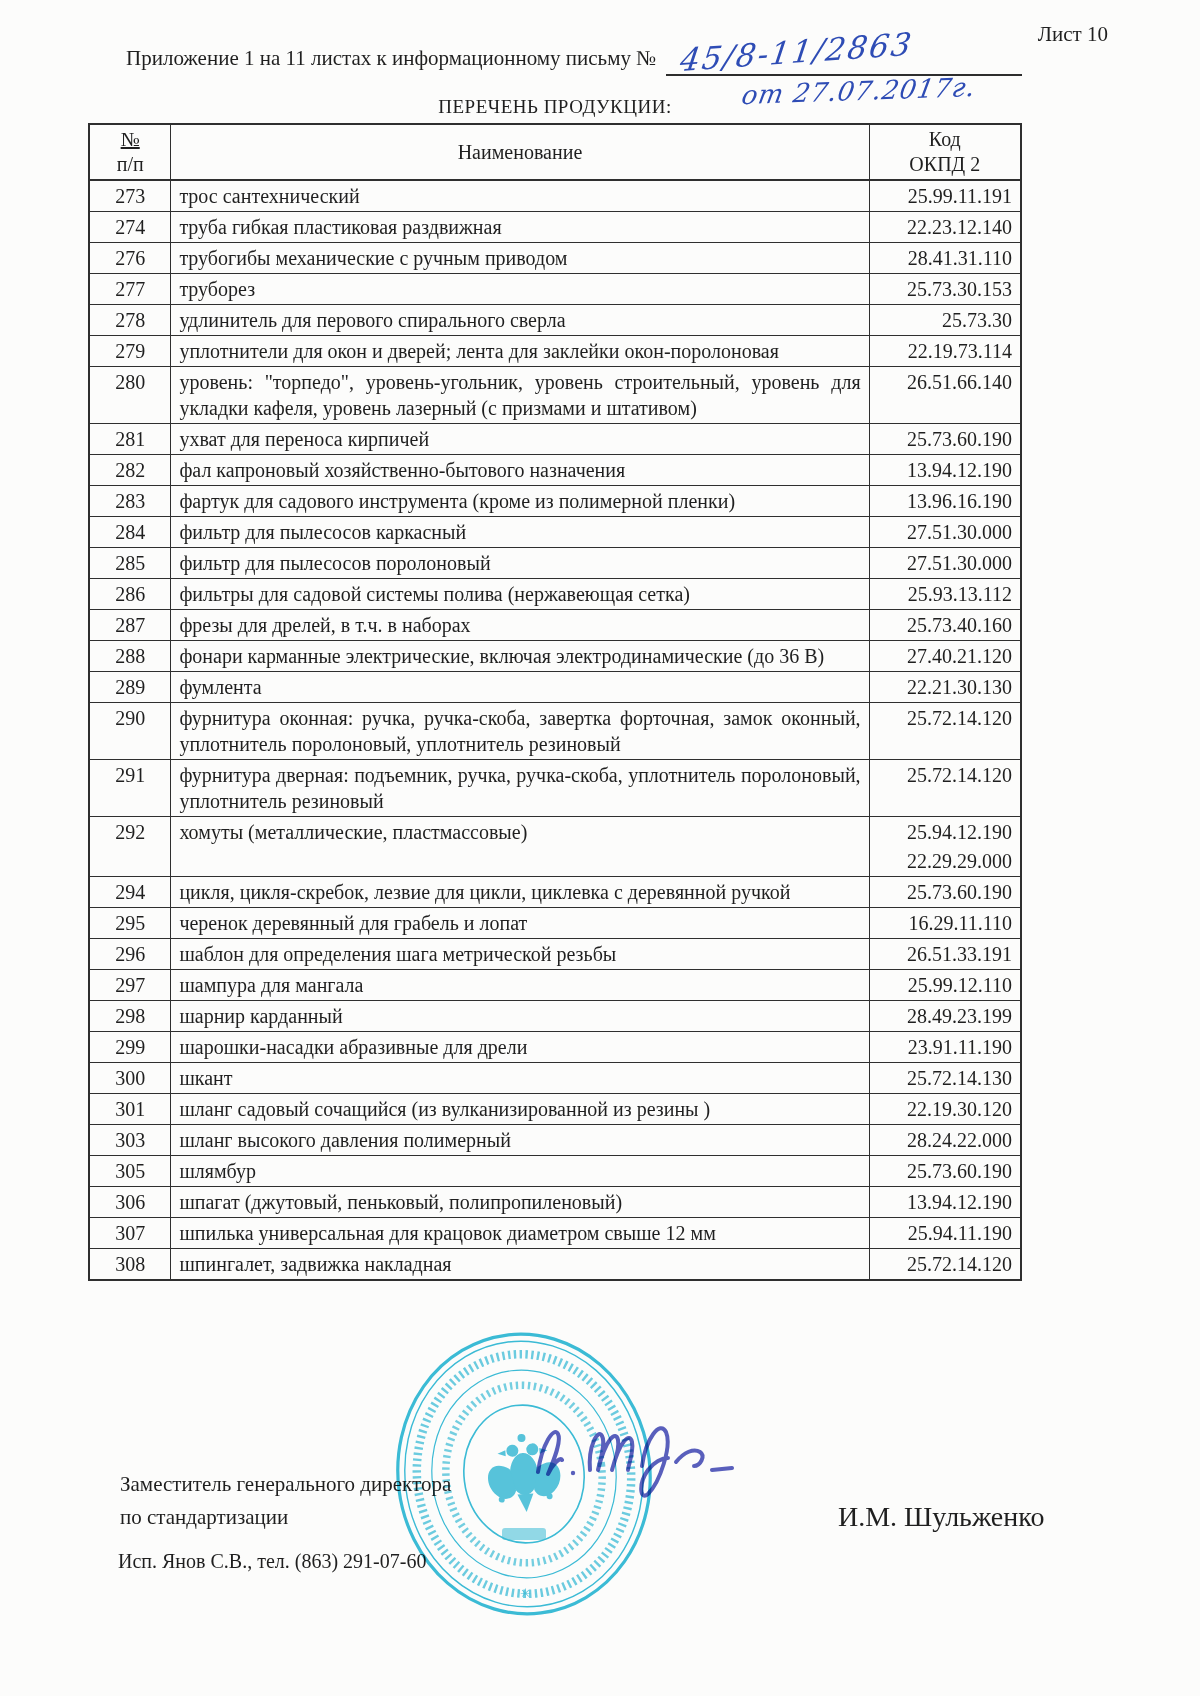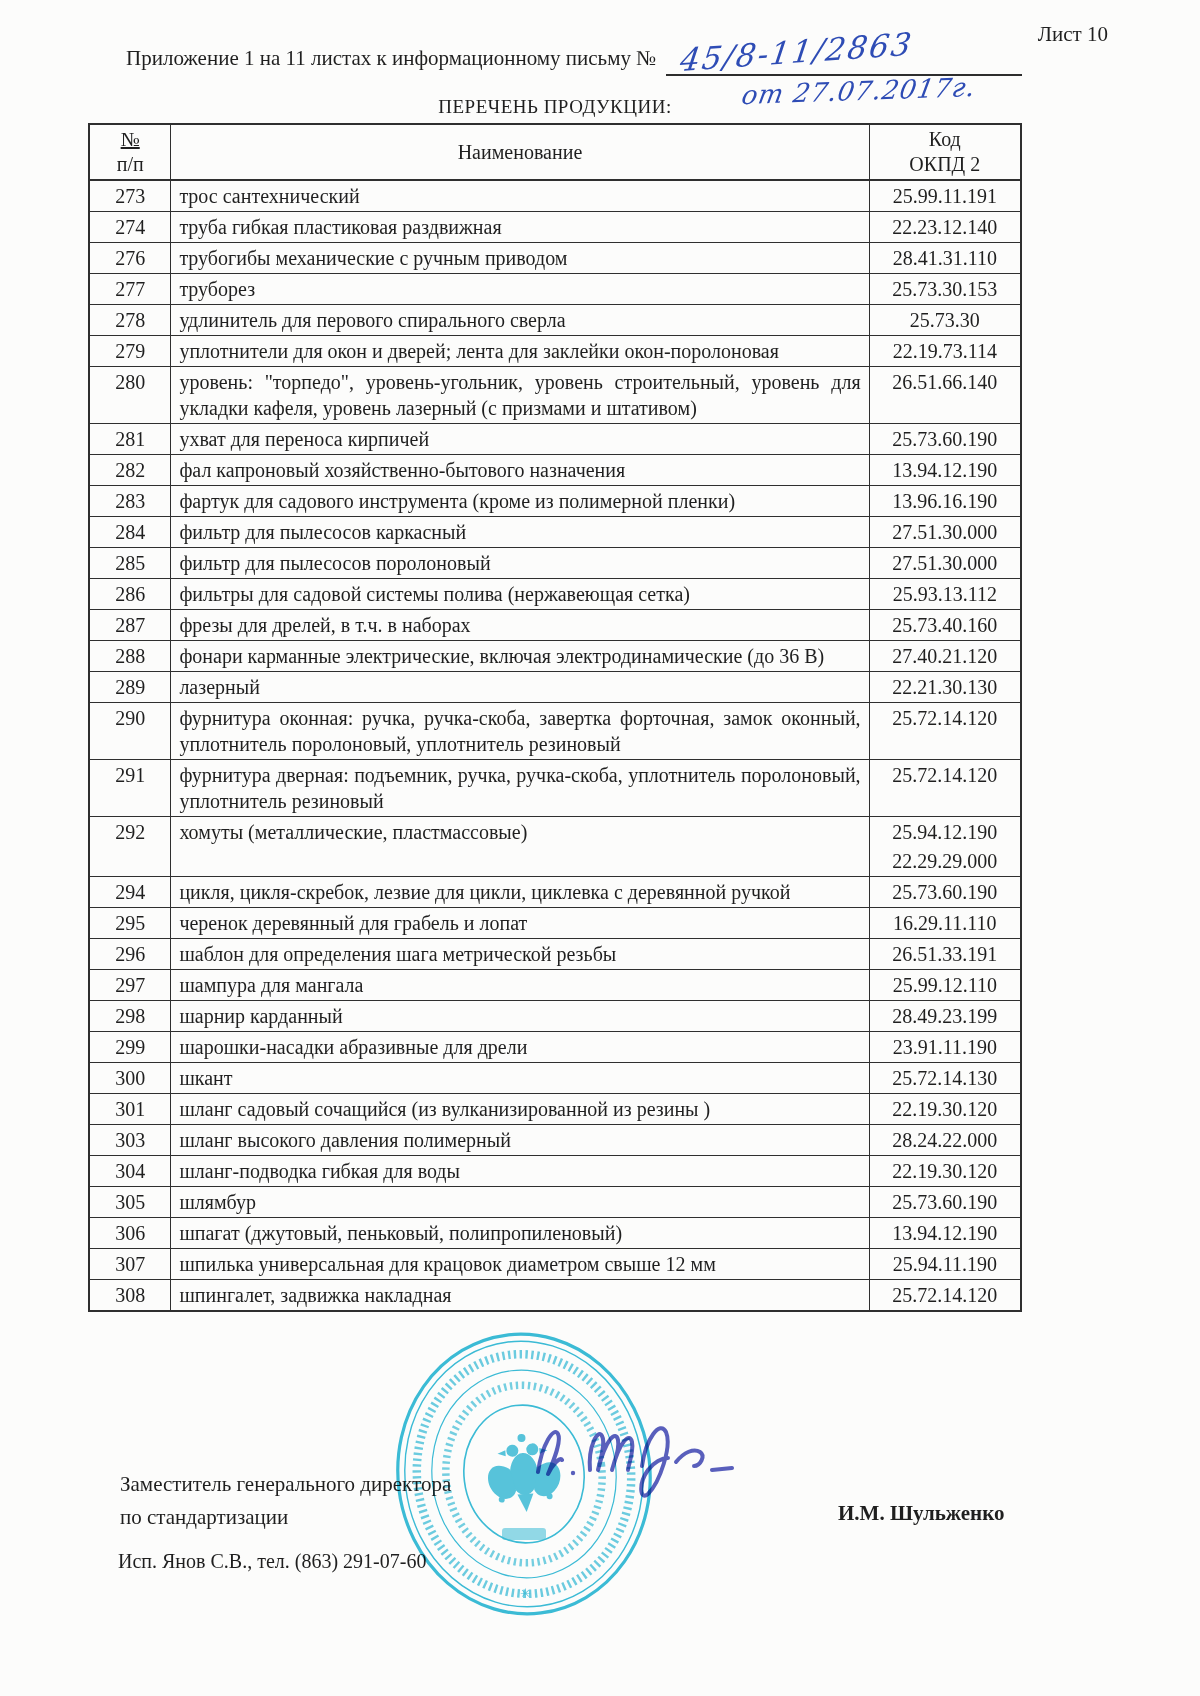--- a/index.html
+++ b/index.html
@@ -77,7 +77,7 @@
   td.num-cell{text-align:center;padding-top:3px;}
   td.name-cell{text-align:left;padding-left:14px;padding-right:12px;padding-top:3px;}
   td.name-cell.justified{text-align:justify;}
-  td.code-cell{text-align:center;padding-top:3px;}
+  td.code-cell{text-align:right;padding-top:3px;}
   .code-line + .code-line{margin-top:3px;}
   .footer-block{
     position:absolute;left:120px;top:1468px;

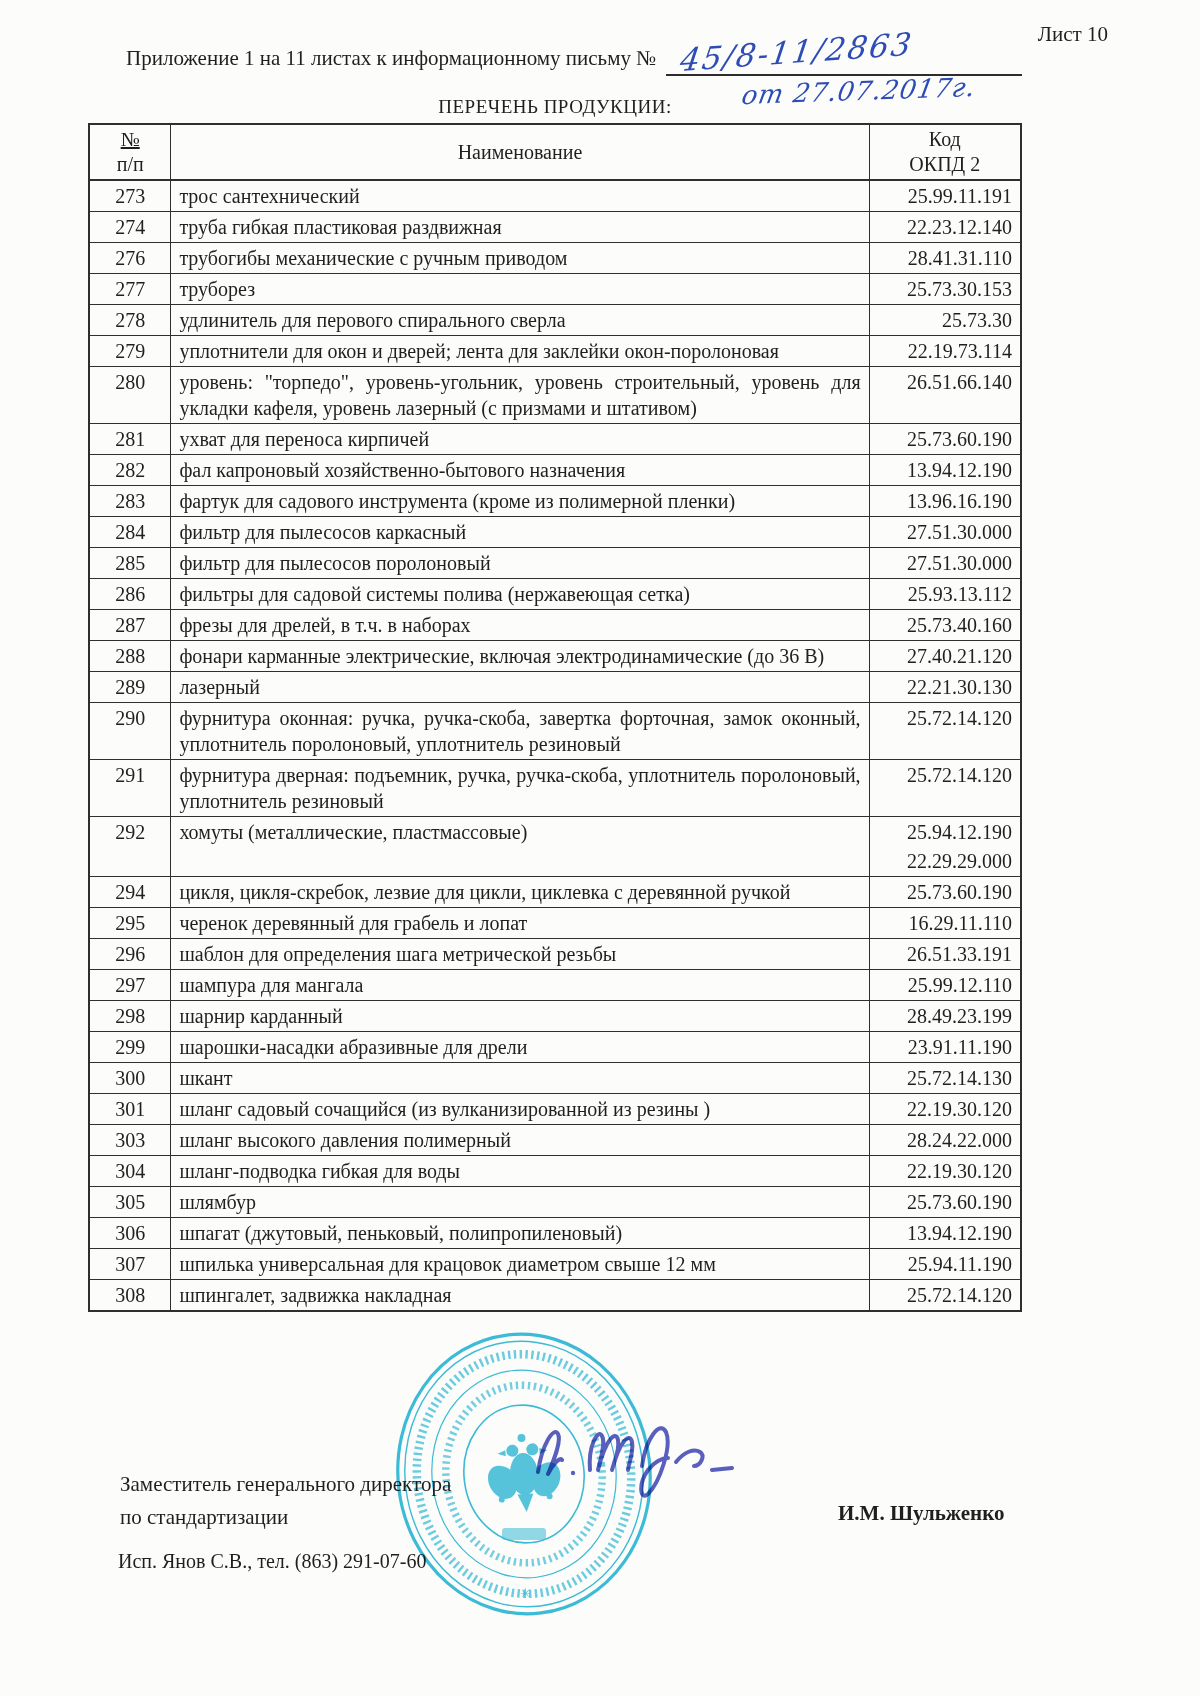--- a/index.html
+++ b/index.html
@@ -240,7 +240,7 @@
       </tr>
       <tr>
         <td class="num-cell">289</td>
-        <td class="name-cell">лазерный</td>
+        <td class="name-cell">фумлента</td>
         <td class="code-cell">
           <div class="code-line">22.21.30.130</div>
         </td>

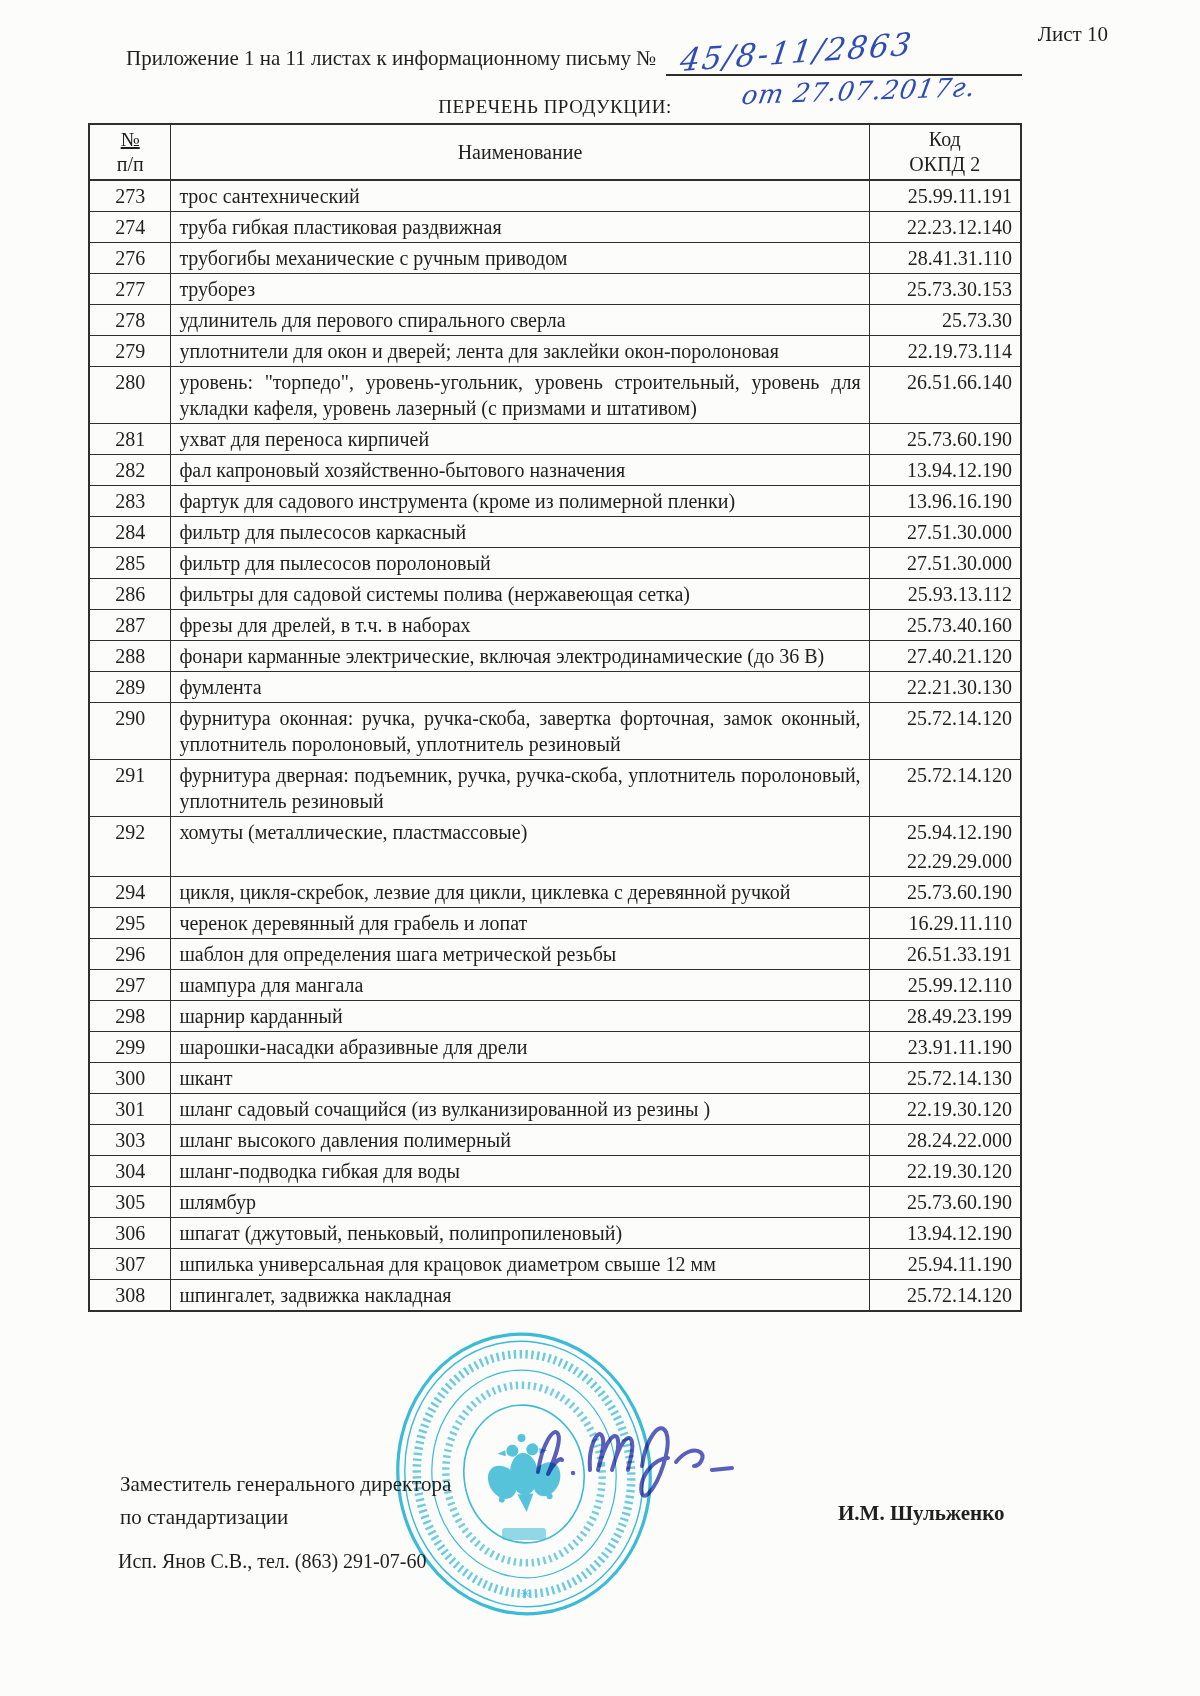--- a/index.html
+++ b/index.html
@@ -328,13 +328,6 @@
         <td class="name-cell">шланг высокого давления полимерный</td>
         <td class="code-cell">
           <div class="code-line">28.24.22.000</div>
-        </td>
-      </tr>
-      <tr>
-        <td class="num-cell">304</td>
-        <td class="name-cell">шланг-подводка гибкая для воды</td>
-        <td class="code-cell">
-          <div class="code-line">22.19.30.120</div>
         </td>
       </tr>
       <tr>

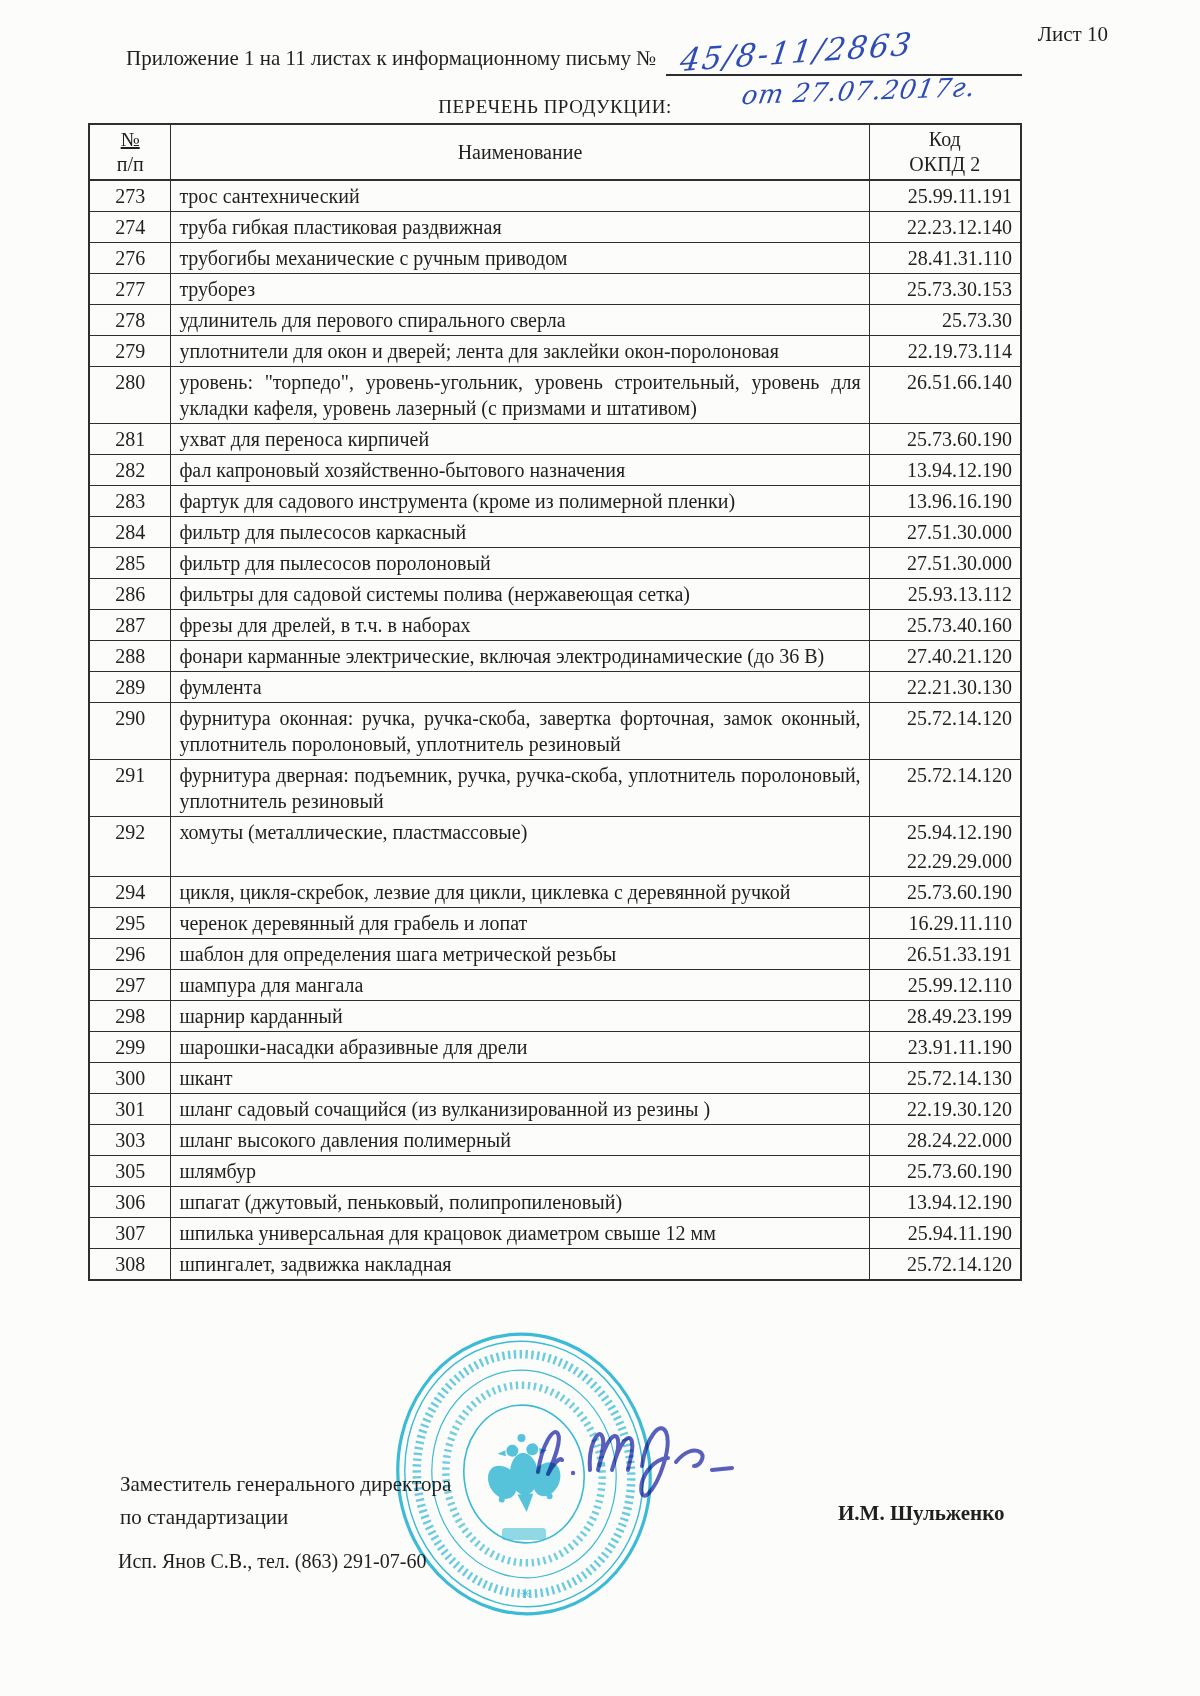--- a/index.html
+++ b/index.html
@@ -84,7 +84,7 @@
     font-size:21px;line-height:1.55;
   }
   .signer-name{
-    position:absolute;left:838px;top:1501px;font-size:21px;white-space:nowrap;font-weight:bold;
+    position:absolute;left:838px;top:1501px;font-size:28px;white-space:nowrap;
   }
   .executor-line{
     position:absolute;left:118px;top:1550px;font-size:20px;white-space:nowrap;

